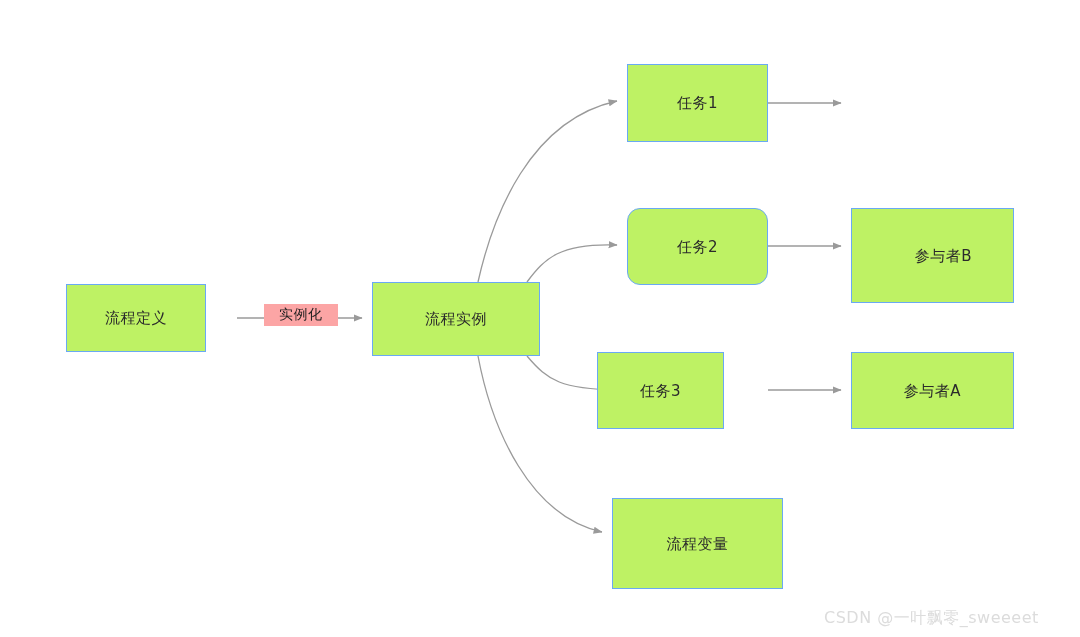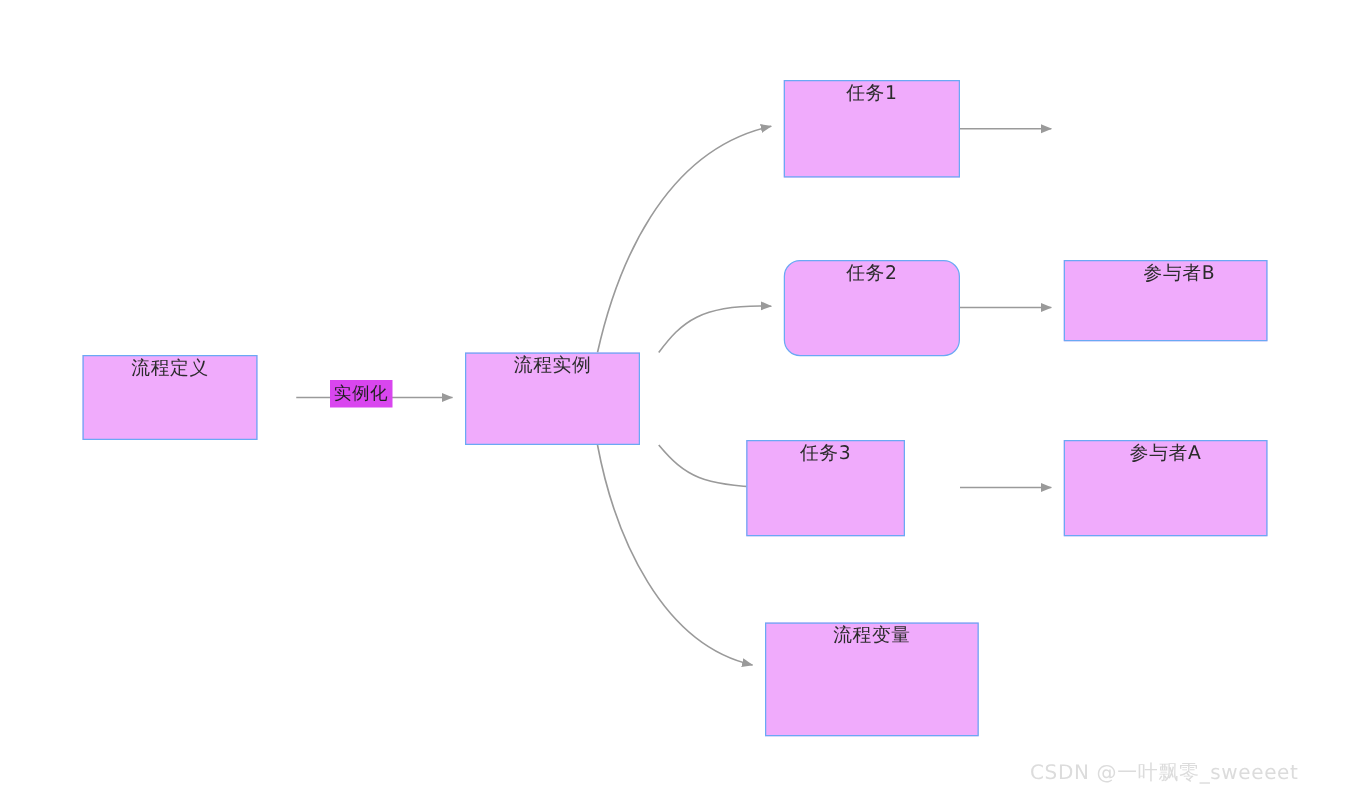--- a/index.html
+++ b/index.html
@@ -29,9 +29,10 @@
   .node {
     position: absolute;
     box-sizing: border-box;
-    background: #f0abfc;
+    background: #bef264;
     border: 1px solid #6aa9f4;
     display: flex;
+    align-items: center;
     justify-content: center;
     color: #2b2b2b;
     font-size: 15px;

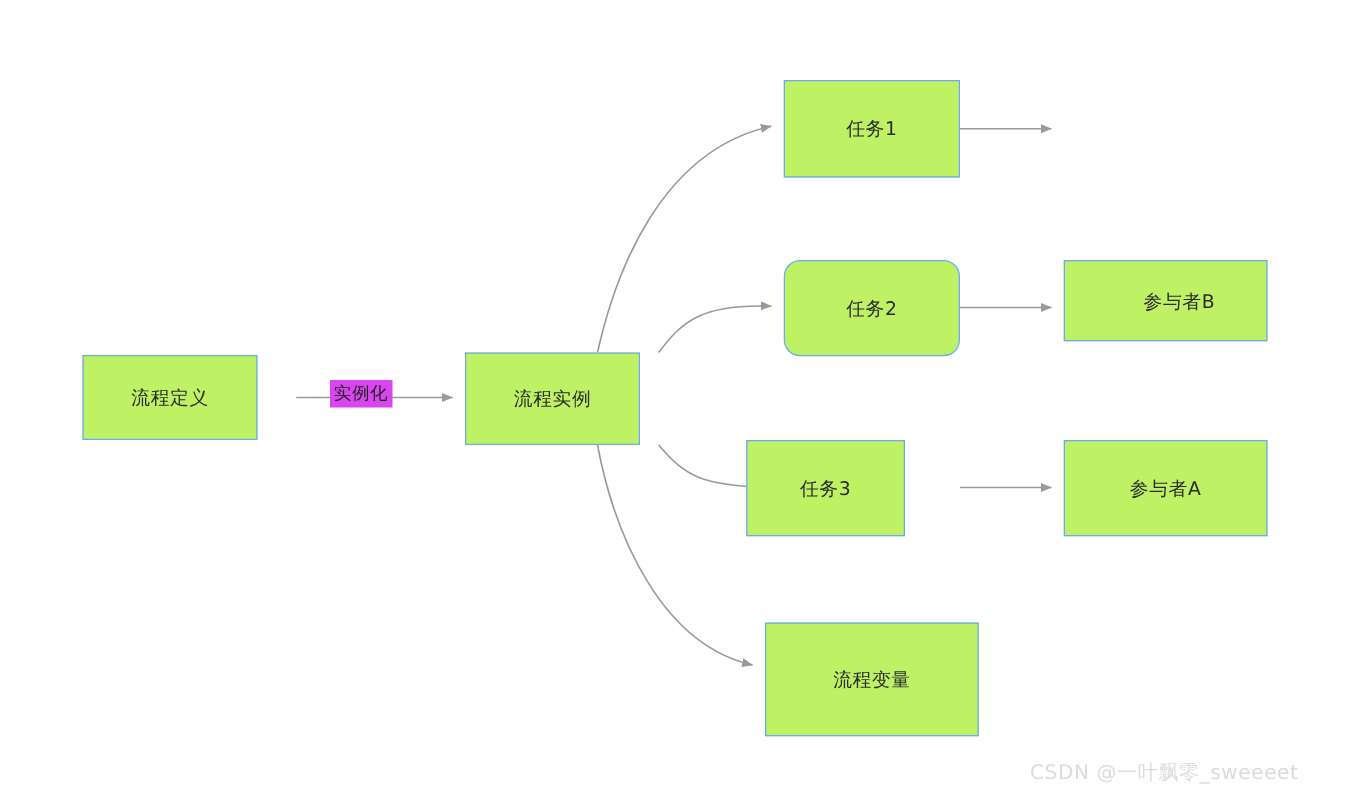--- a/index.html
+++ b/index.html
@@ -134,7 +134,7 @@
   </div>
 
 
-  <div class="node" style="left:851px; top:208px; width:163px; height:65px;padding-left:22px;">
+  <div class="node" style="left:851px; top:208px; width:163px; height:95px;padding-left:22px;">
     <span class="node-label">参与者B</span>
   </div>
 

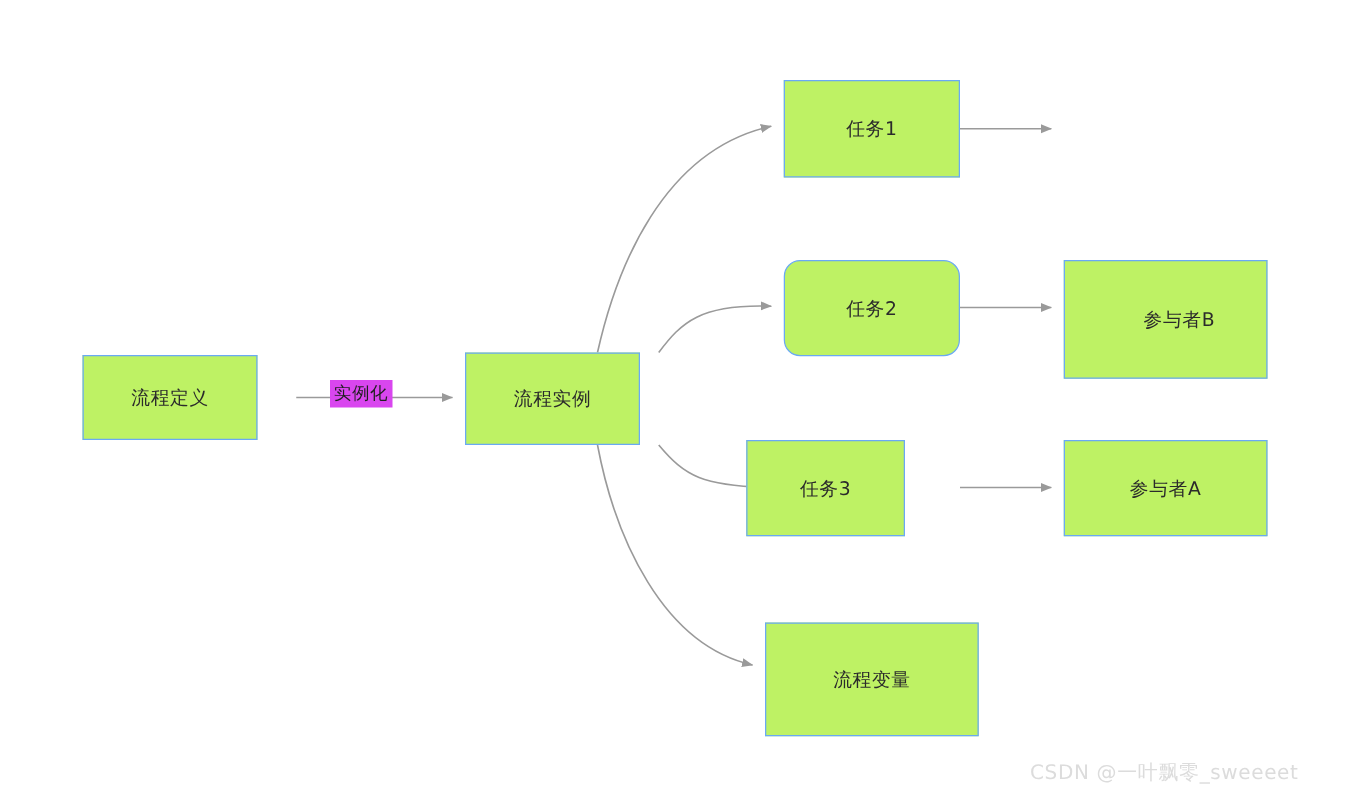--- a/index.html
+++ b/index.html
@@ -46,11 +46,11 @@
   }
   .edge-label {
     position: absolute;
-    background: #d946ef;
+    background: #fca5a5;
     color: #1f1f1f;
     font-size: 14px;
     letter-spacing: 0.5px;
-    padding: 2px 3px;
+    padding: 2px 15px;
     white-space: nowrap;
     z-index: 3;
   }

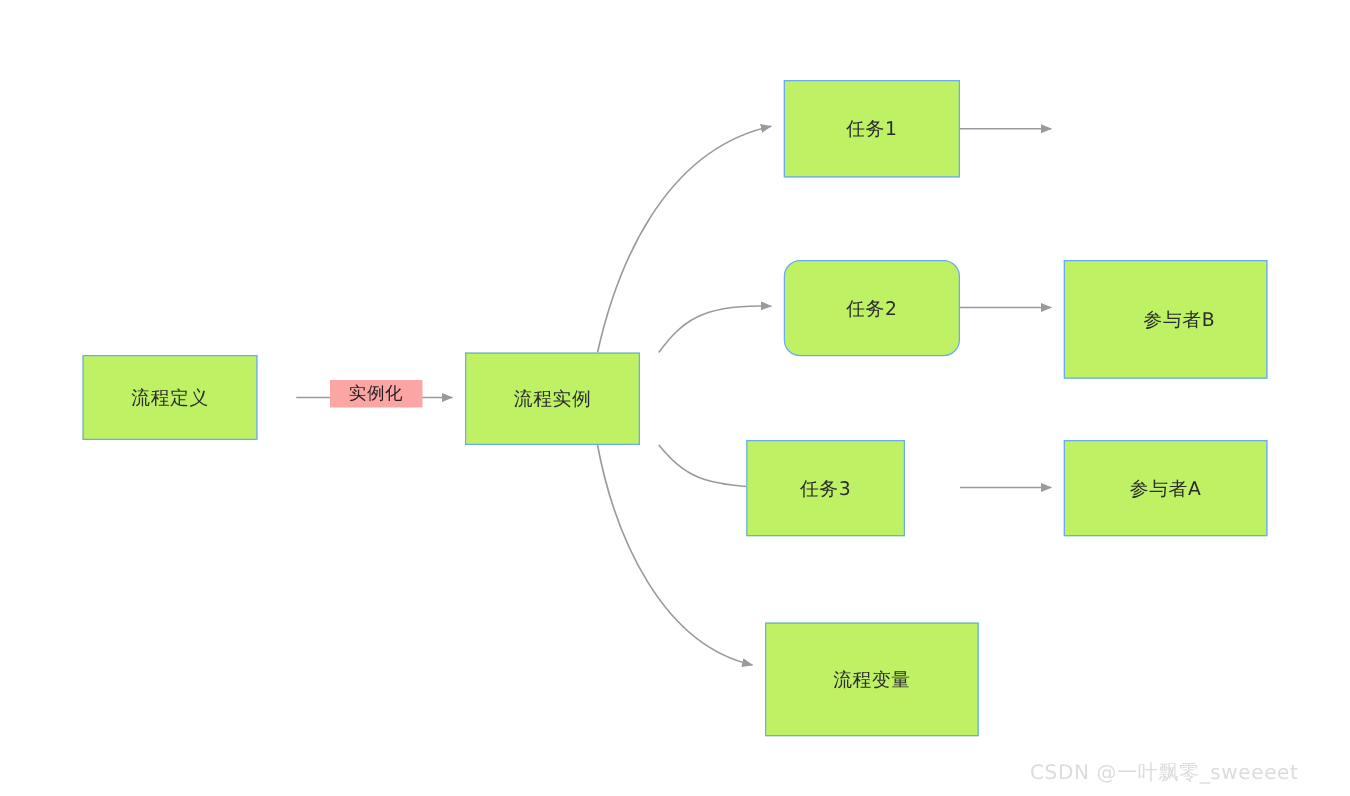--- a/index.html
+++ b/index.html
@@ -117,7 +117,7 @@
     <span>实例化</span>
   </div>
 
-  <div class="node" style="left:372px; top:282px; width:140px; height:74px;">
+  <div class="node" style="left:372px; top:282px; width:168px; height:74px;">
     <span class="node-label">流程实例</span>
   </div>
 

